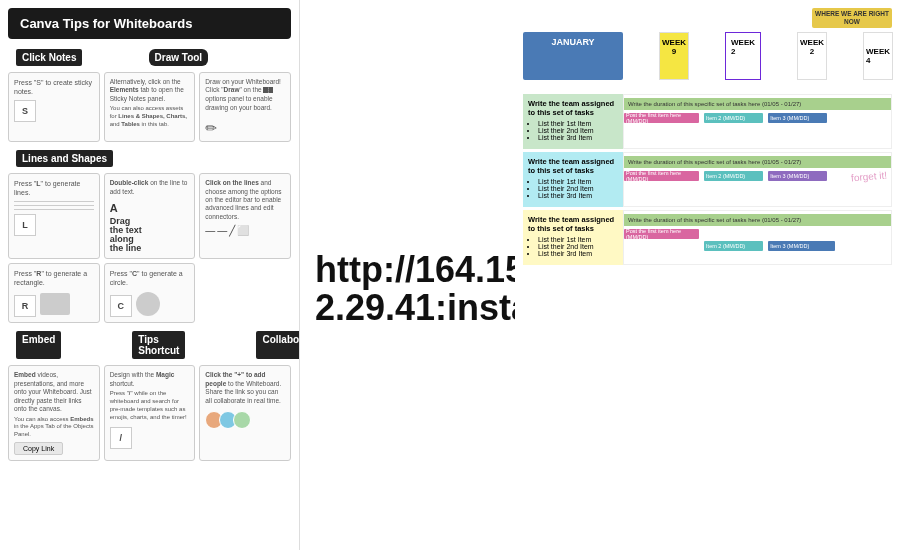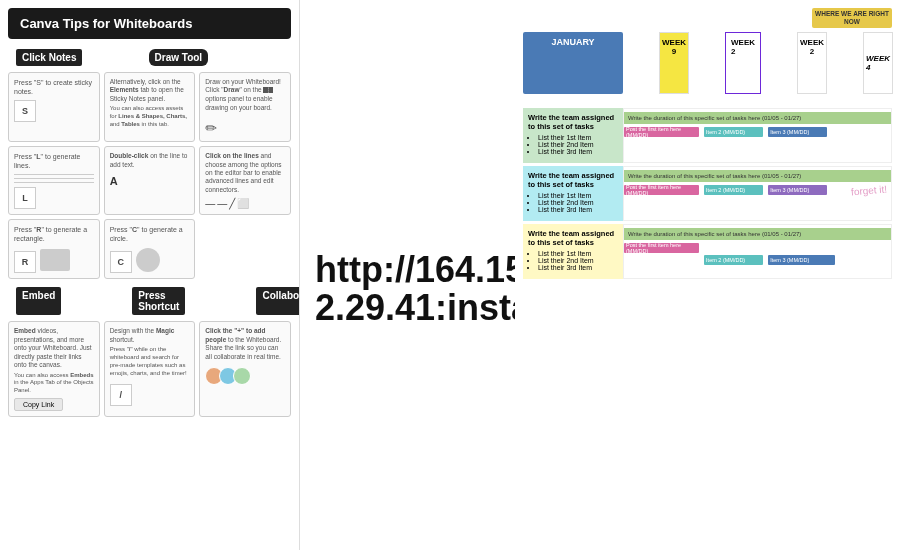--- a/index.html
+++ b/index.html
@@ -318,7 +318,7 @@
       <div style="background:#f5e642; font-weight:bold; text-align:center; font-size:8px; padding:5px 2px; border:1px solid #ddd;">WEEK 9</div>
       <div style="font-weight:bold; text-align:left; font-size:8px; padding:5px 5px; border:1px solid #6d28d9;">WEEK 2</div>
       <div style="font-weight:bold; text-align:center; font-size:8px; padding:5px 2px; border:1px solid #ddd;">WEEK 2</div>
-      <div style="font-weight:bold; text-align:left; font-size:8px; padding:21px 2px; border:1px solid #ddd;font-style:italic;">WEEK 4</div>
+      <div style="font-weight:bold; text-align:left; font-size:8px; padding:14px 2px; border:1px solid #ddd;">WEEK 4</div>
     </div>
 
     <div style="display:grid; grid-template-columns: 100px repeat(4,1fr); margin-bottom:3px;">

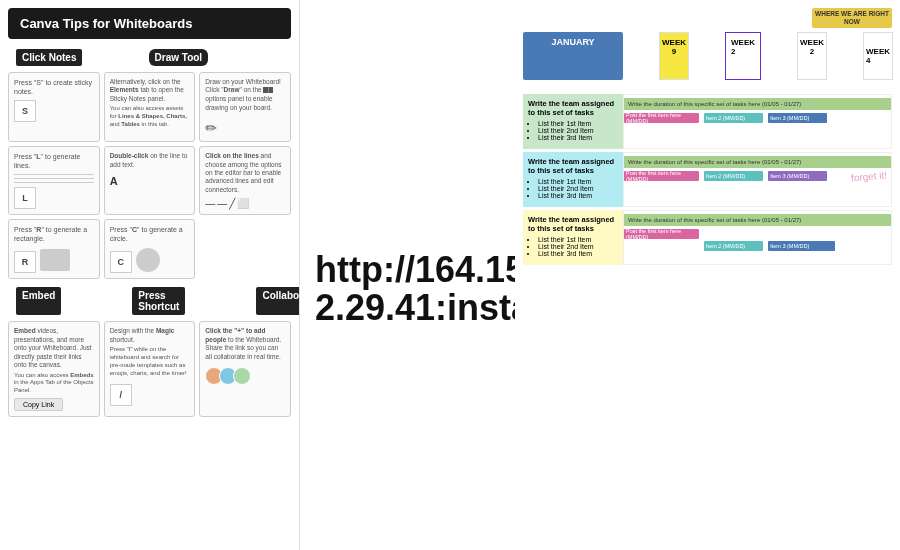--- a/index.html
+++ b/index.html
@@ -219,6 +219,9 @@
     </div>
   </div>
 
+  <div style="margin: 2px 8px 3px 8px;">
+    <span class="section-header">Lines and Shapes</span>
+  </div>
 
   <div class="card-row">
     <div class="card">

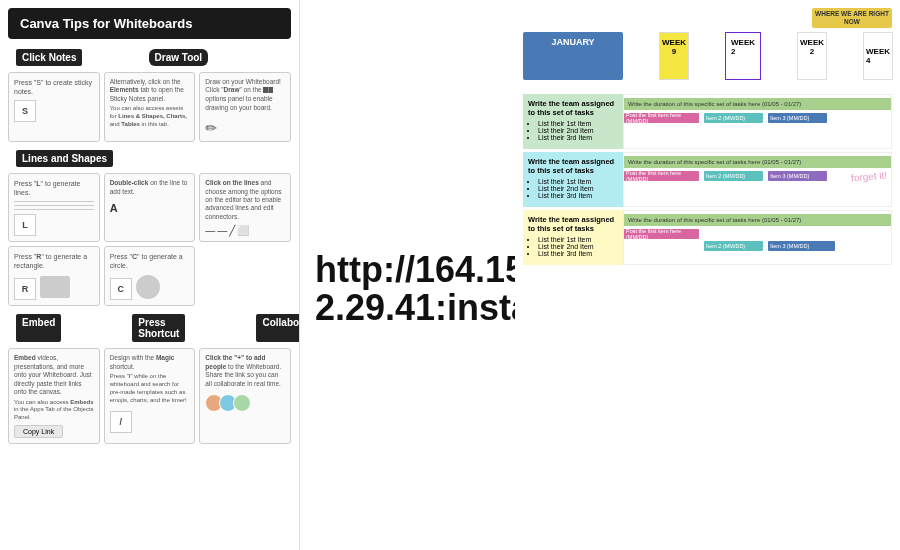--- a/index.html
+++ b/index.html
@@ -236,6 +236,7 @@
     <div class="card">
       <div class="card-text" style="font-size:6.5px;"><strong>Double-click</strong> on the line to add text.</div>
       <div class="card-text-block" style="margin-top:6px; font-size:11px;">A</div>
+      <div class="card-text-block" style="font-size:9px; line-height:1; margin-top:2px;">Drag<br>the text<br>along<br>the line</div>
     </div>
     <div class="card">
       <div class="card-text" style="font-size:6.5px;"><strong>Click on the lines</strong> and choose among the options on the editor bar to enable advanced lines and edit connectors.</div>

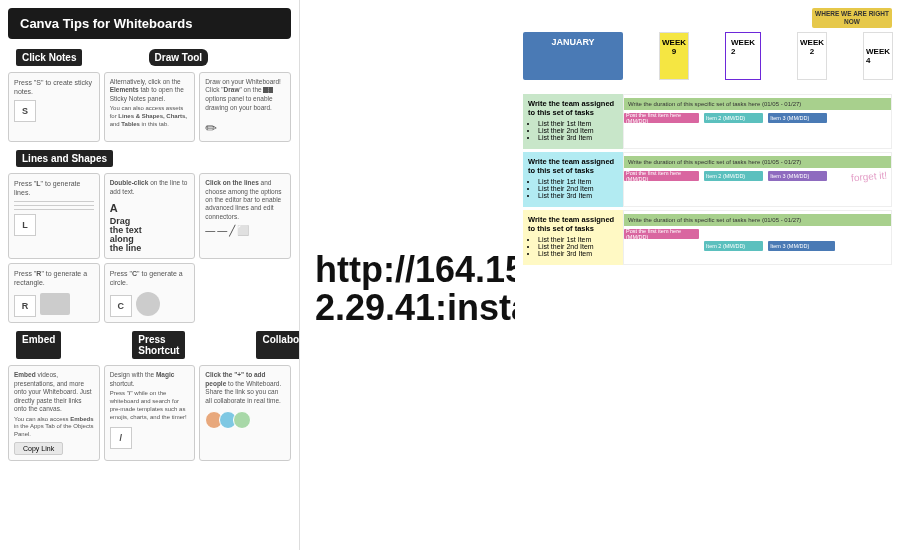--- a/index.html
+++ b/index.html
@@ -269,7 +269,7 @@
 
   <div style="margin: 2px 8px 3px 8px; display:flex; gap:55px;">
     <span class="section-header">Embed</span>
-    <span class="section-header">Press Shortcut</span>
+    <span class="section-header">Tips Shortcut</span>
     <span class="section-header">Collaborate</span>
   </div>
 

